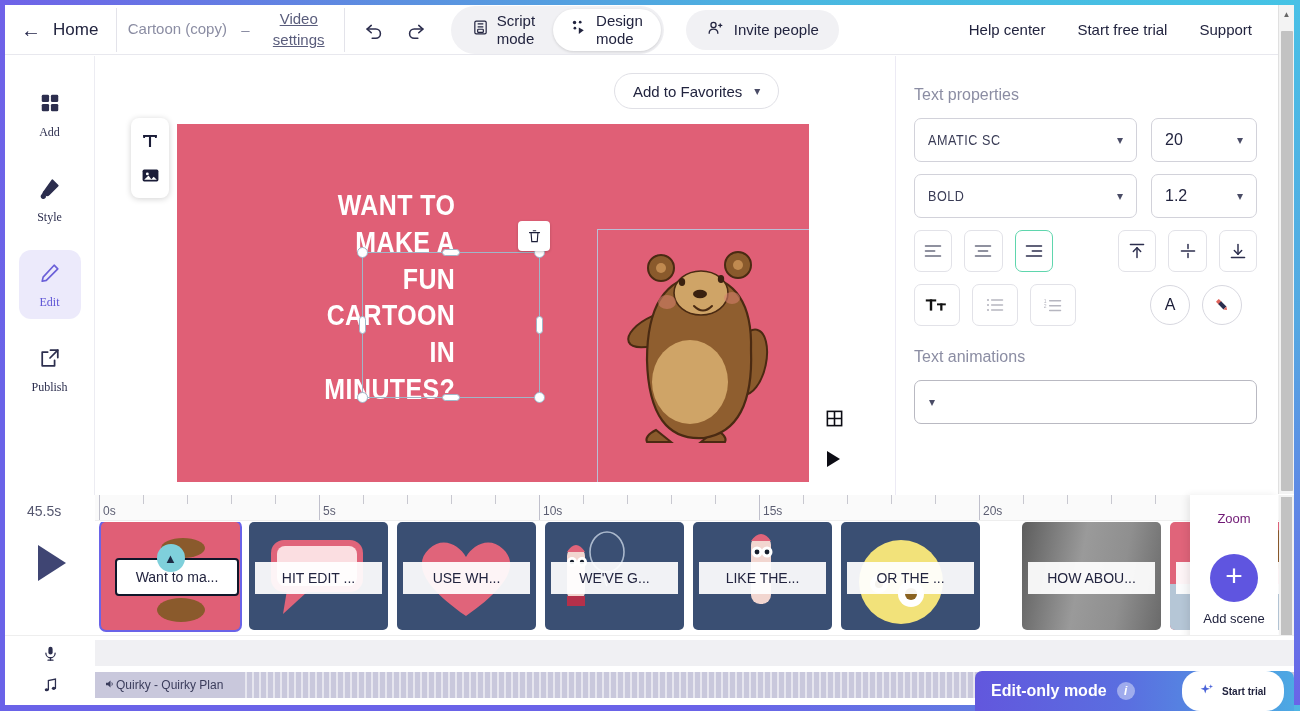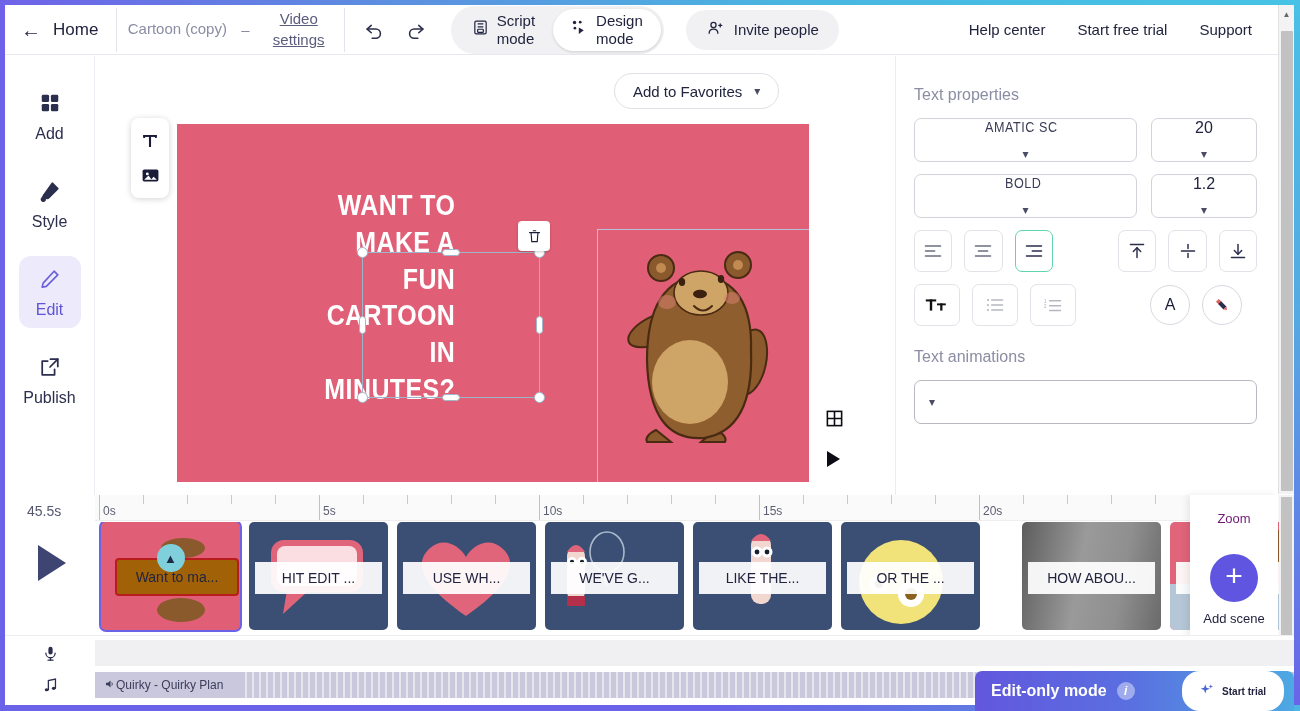--- a/index.html
+++ b/index.html
@@ -109,7 +109,7 @@
     display: flex; flex-direction: column; align-items: center; gap: 7px;
     padding: 12px 0 9px 0; cursor: pointer;
   }
-  .rail-item .rl { font-size: 16px; color: #2c2e4e; }
+  .rail-item .rl { font-size: 12px; color: #2c2e4e; font-family: Liberation Serif, serif; }
   .rail-item.active { background: #eceafb; }
   .rail-item.active .rl { color: #5f55d6; }
 

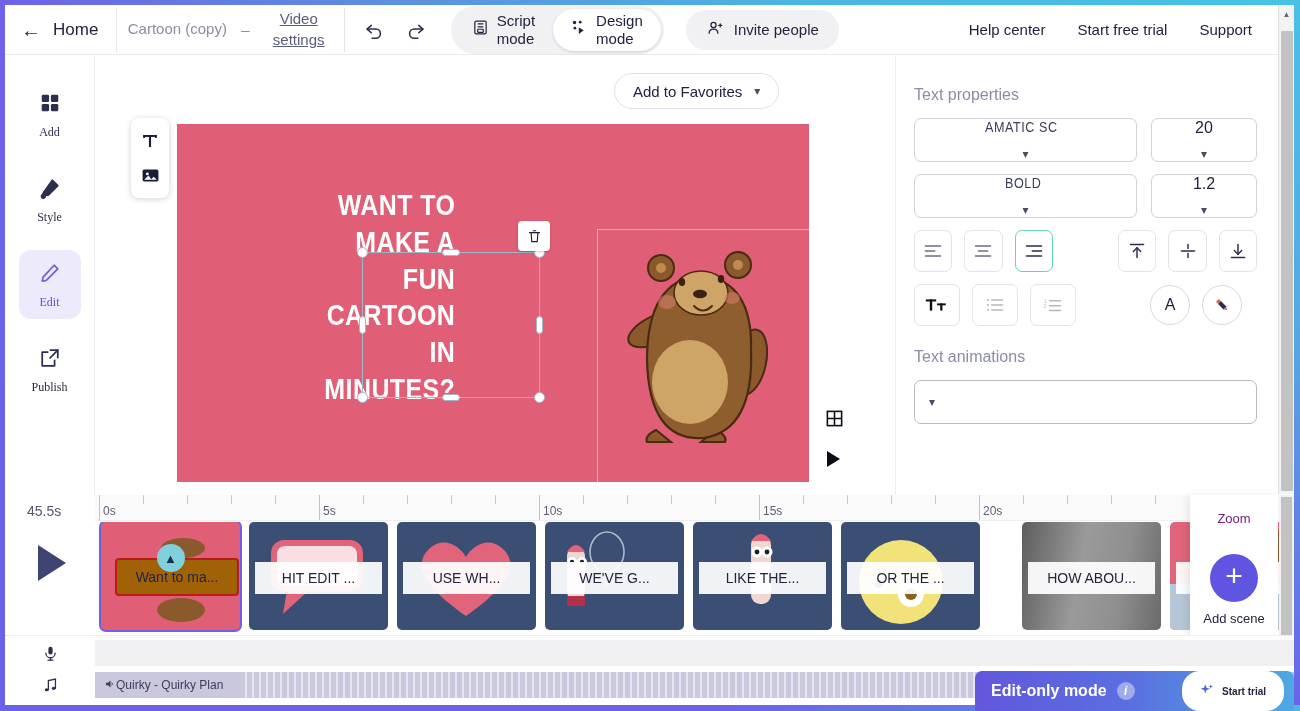--- a/index.html
+++ b/index.html
@@ -185,7 +185,7 @@
   .sel {
     border: 1px solid #d2d2da; border-radius: 7px; height: 44px;
     display: flex; align-items: center; justify-content: space-between;
-    padding: 0 13px; cursor: pointer; background: #fff; font-size: 16px; color: #22243f; flex-direction: column;
+    padding: 0 13px; cursor: pointer; background: #fff; font-size: 16px; color: #22243f;
   }
   .sel.wide { flex: 1 1 auto; }
   .sel.narrow { width: 106px; }

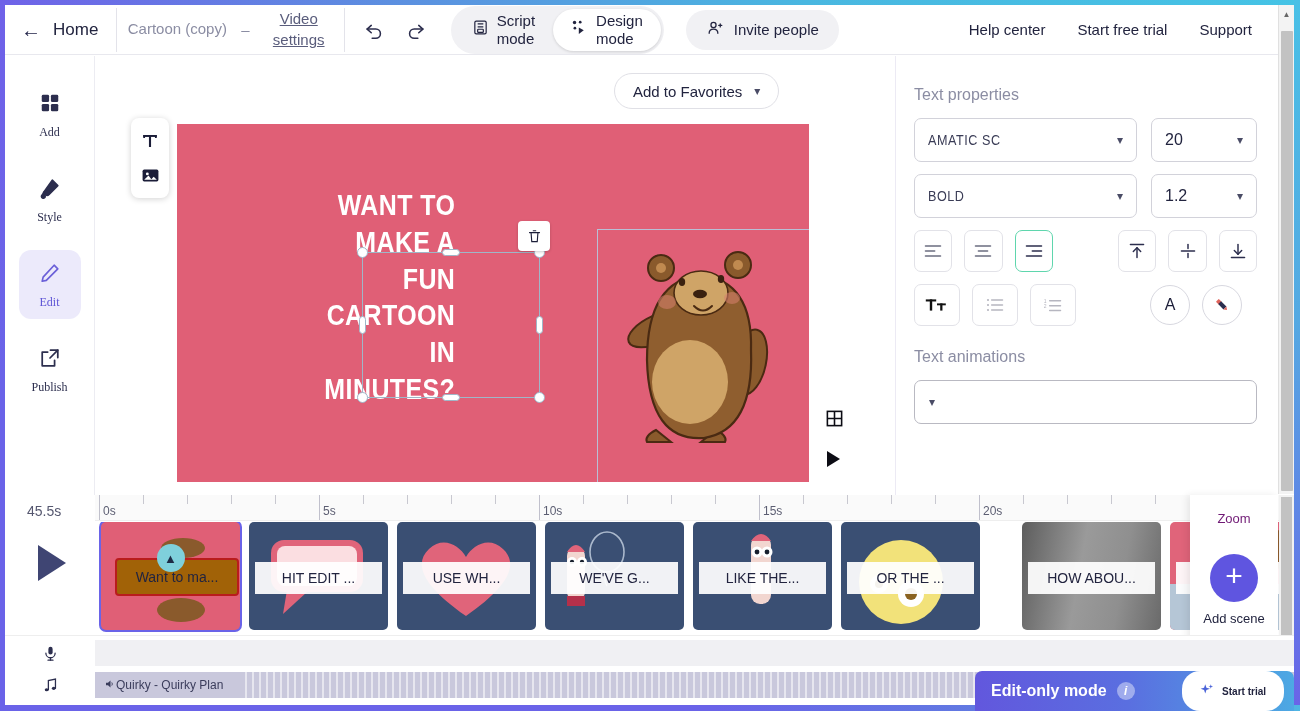--- a/index.html
+++ b/index.html
@@ -247,7 +247,7 @@
   }
   .scene.sel-scene { box-shadow: 0 0 0 2px #6a63e8; }
   .scene.sel-scene .cap {
-    background: #a16207; border: 2px solid #b91c1c; border-radius: 4px;
+    background: #ffffff; border: 2px solid #0f172a; border-radius: 4px;
     left: 14px; right: 1px; top: 36px; height: 38px;
   }
   .caret-badge {

